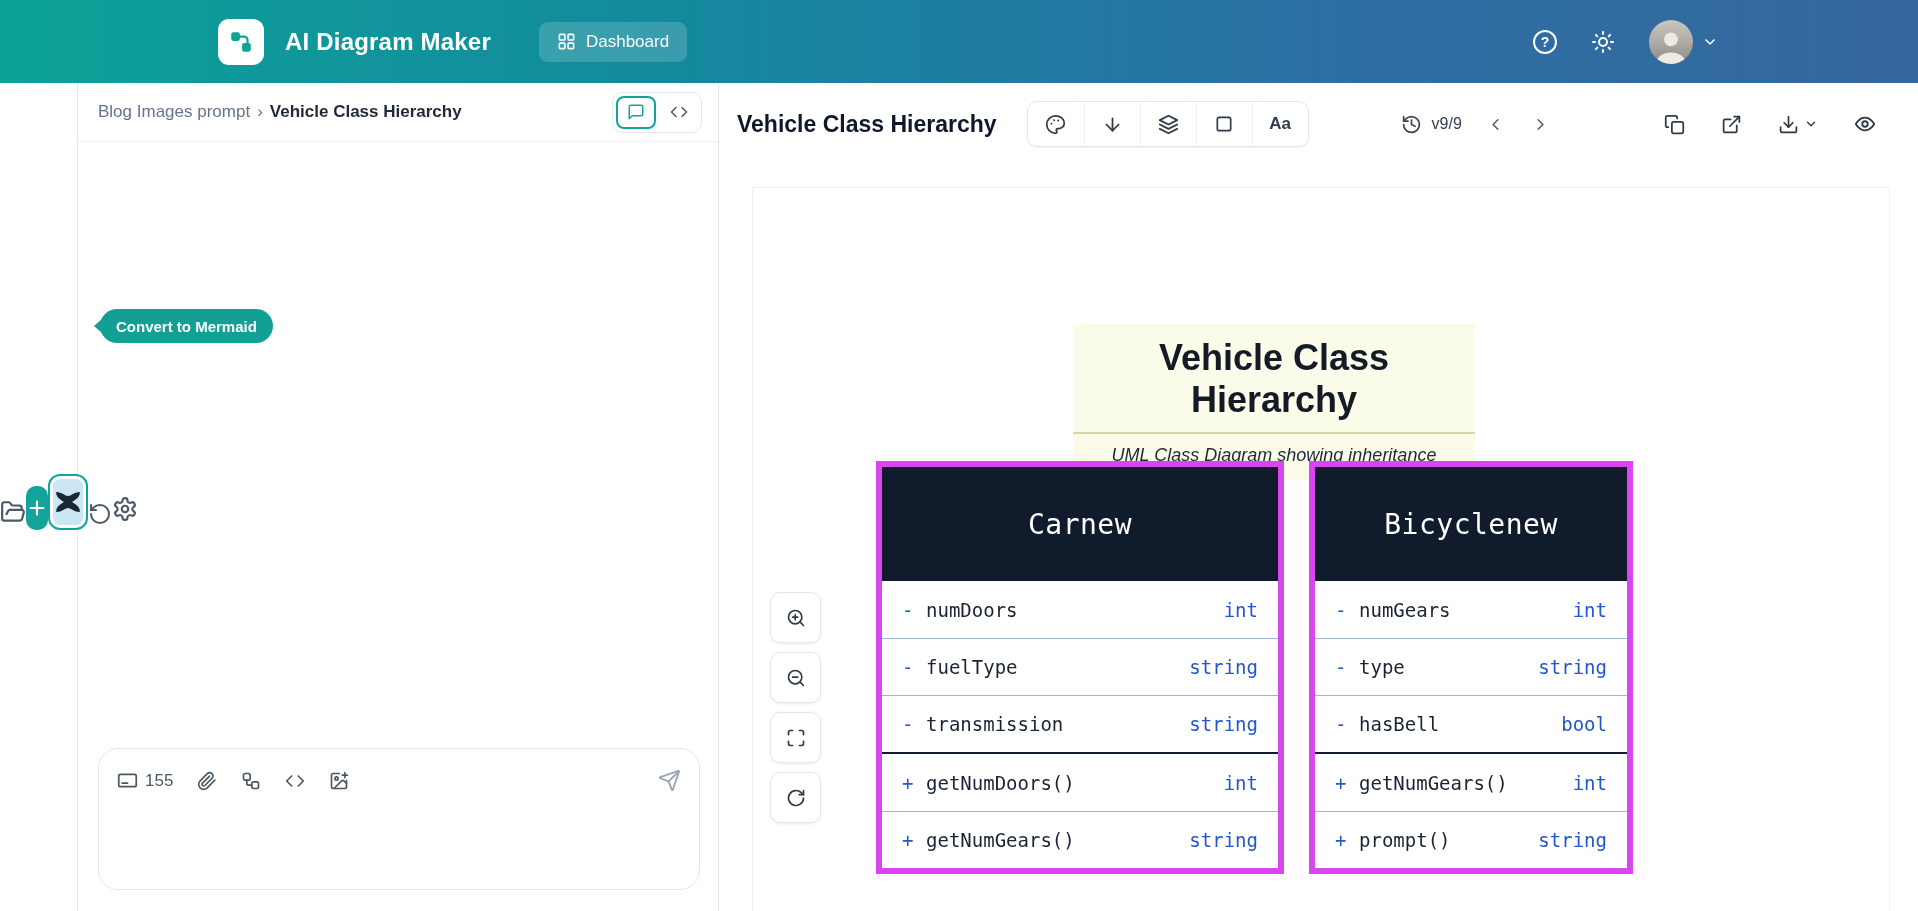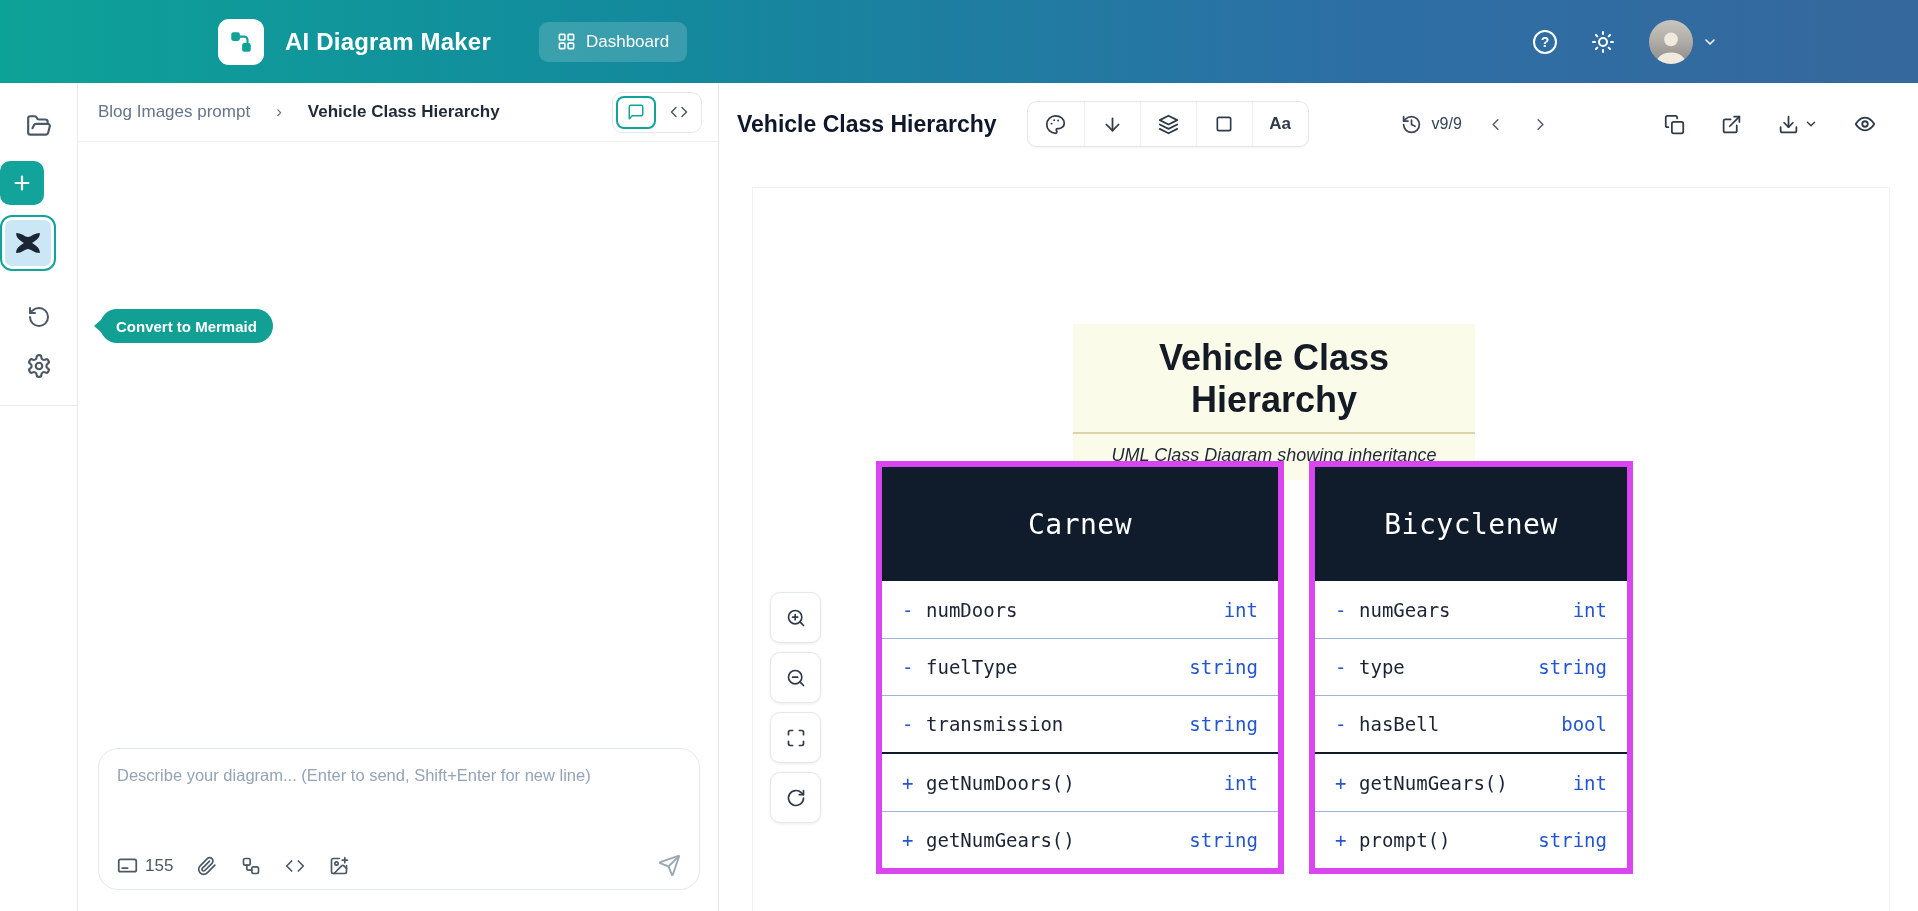--- a/index.html
+++ b/index.html
@@ -47,7 +47,7 @@
   
   .chat-panel{width:641px;flex:0 0 641px;border-right:1px solid #e5e9ee;display:flex;flex-direction:column;background:#fff}
   .chat-header{height:59px;flex:0 0 59px;border-bottom:1px solid #edf0f4;display:flex;align-items:center;padding:0 16px 0 20px}
-  .breadcrumb{display:flex;align-items:center;gap:26px;font-size:17px;color:#64748b}
+  .breadcrumb{display:flex;align-items:center;gap:7px;font-size:17px;color:#64748b}
   .breadcrumb .current{color:#1f2937;font-weight:600}
   .view-toggle{margin-left:auto;display:flex;align-items:center;gap:4px;border:1px solid #e4e8ee;border-radius:10px;padding:3px}
   .chat-view-btn{width:40px;height:33px;border:2px solid #12a49b;border-radius:8px;color:#12a49b;

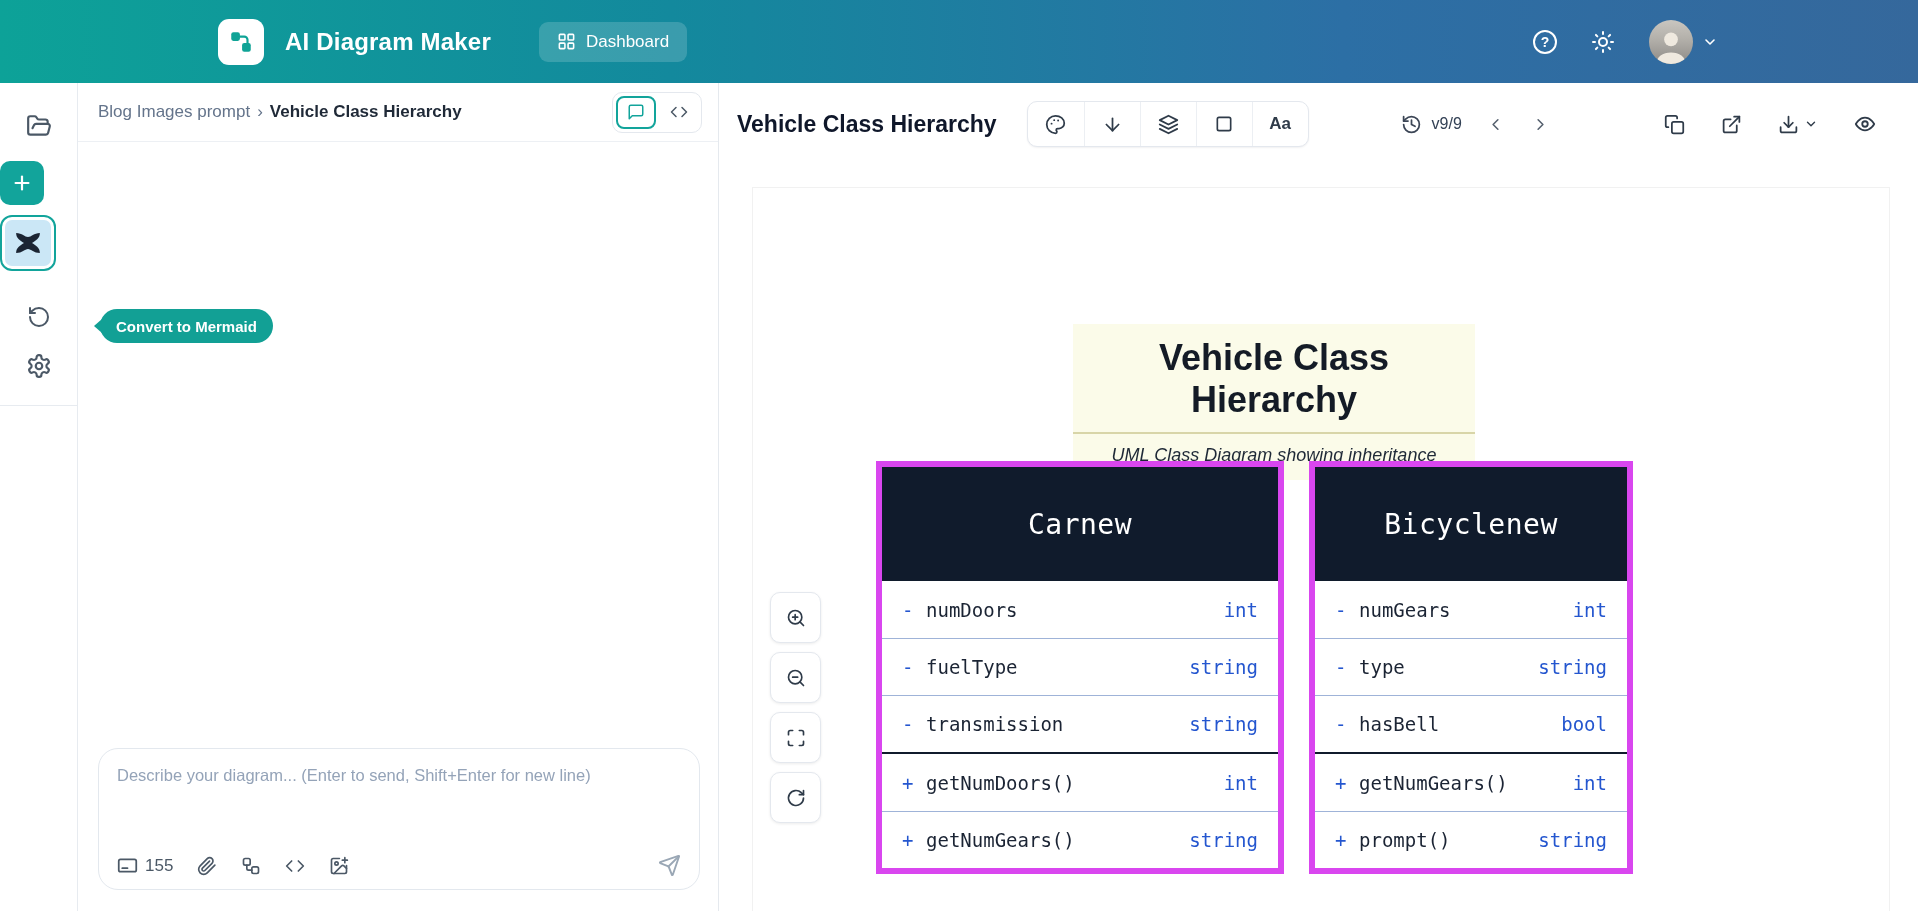--- a/index.html
+++ b/index.html
@@ -30,7 +30,7 @@
 
   
   .sidebar{width:78px;flex:0 0 78px;border-right:1px solid #e7ebf0;background:#fff;position:relative;
-    display:flex;flex-direction:column;z-index:30}
+    display:flex;align-items:center;z-index:30}
   .sb-btn{display:flex;align-items:center;justify-content:center;color:#4b5866}
   .sb-folder{margin-top:30px}
   .sb-add{margin-top:22px;width:44px;height:44px;border-radius:10px;background:#12a49b;color:#fff}

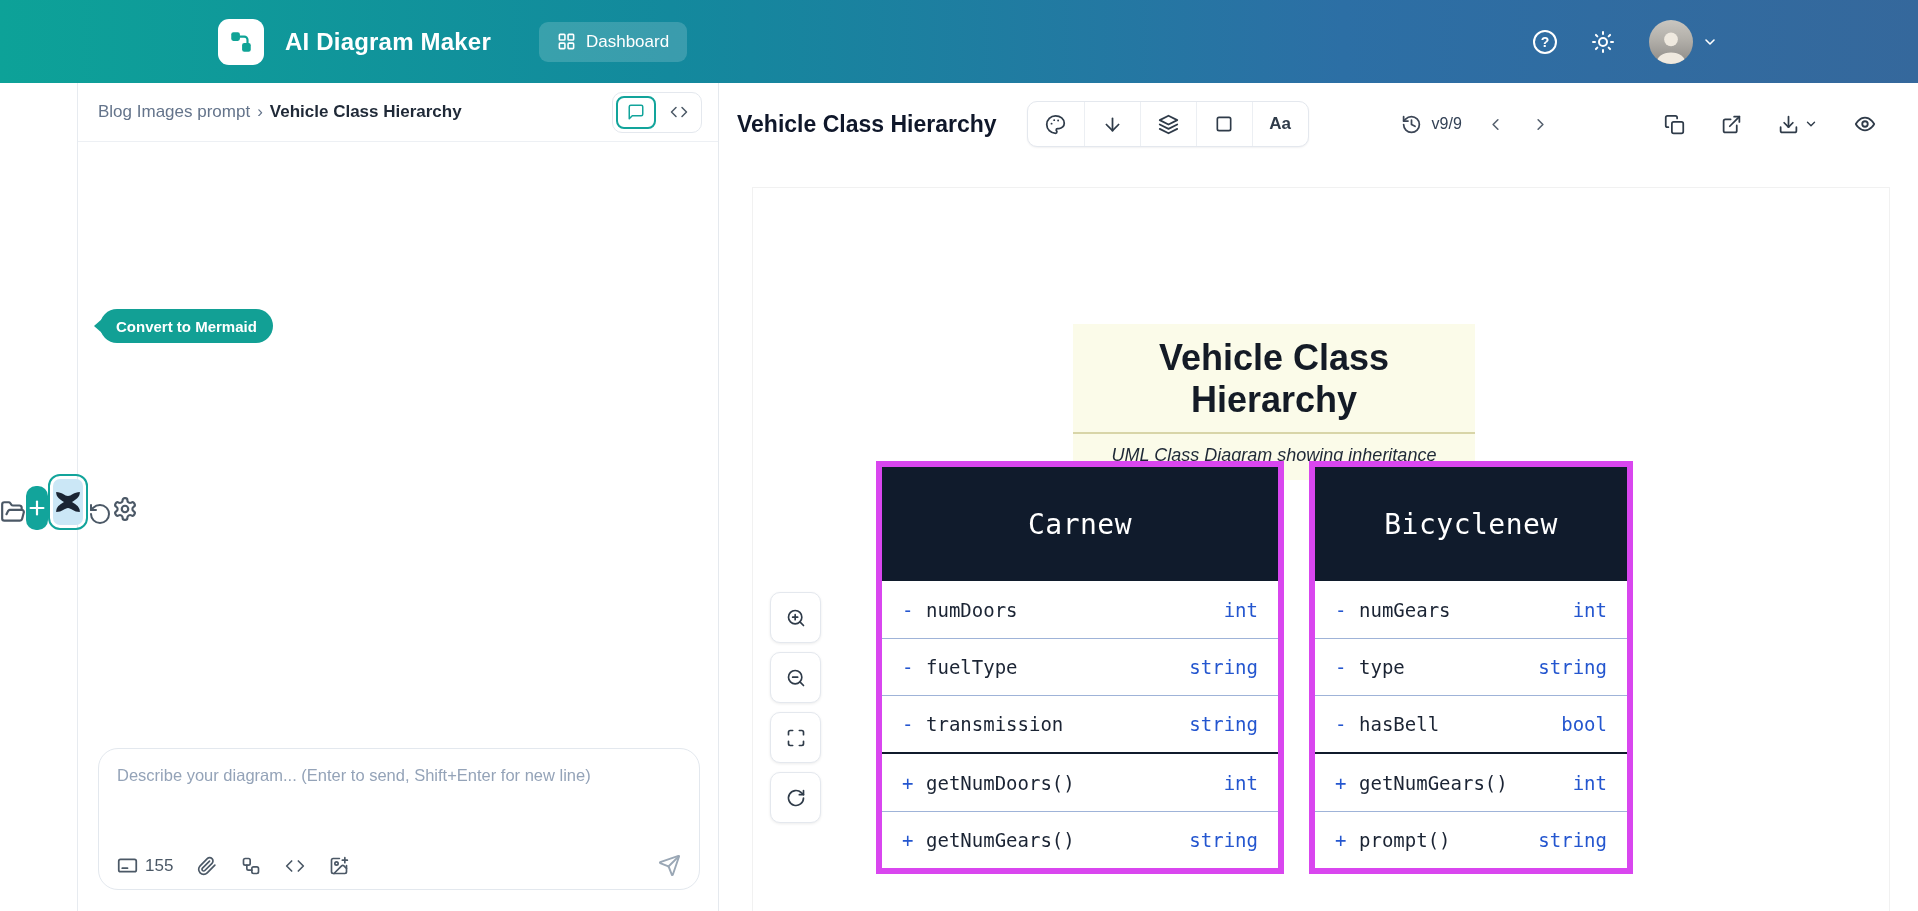--- a/index.html
+++ b/index.html
@@ -215,7 +215,6 @@
       <div class="chat-body"></div>
 
       <div class="composer">
-        <textarea placeholder="Describe your diagram... (Enter to send, Shift+Enter for new line)" style=""></textarea>
         <div class="composer-actions">
           <span class="counter">
             <svg width="21" height="21" viewBox="0 0 24 24" fill="none" stroke="currentColor" stroke-width="2" stroke-linecap="round">

